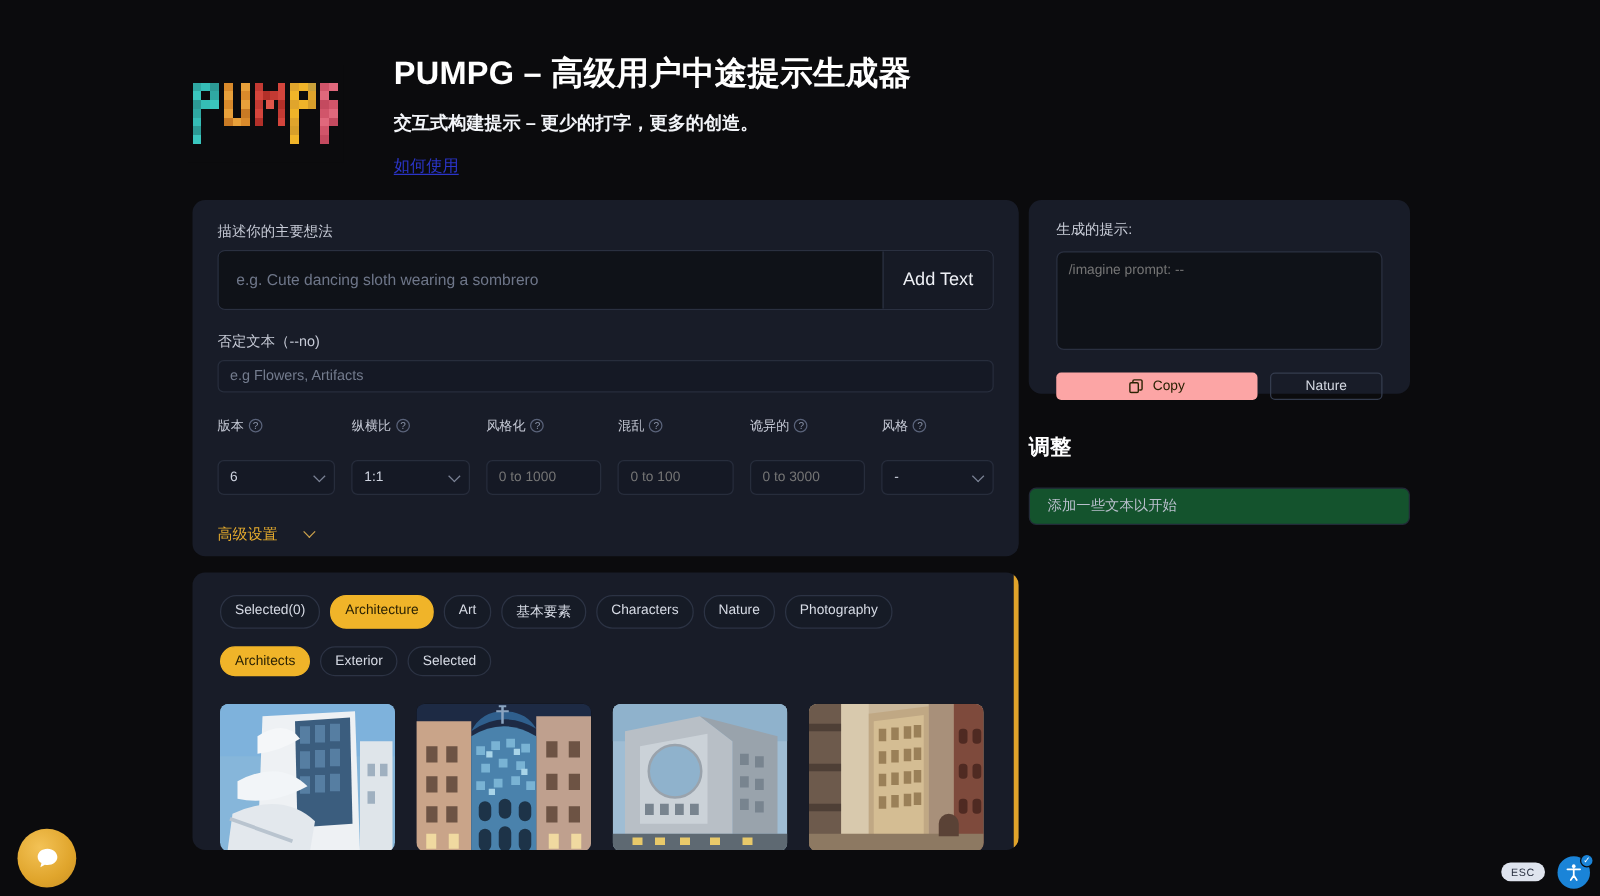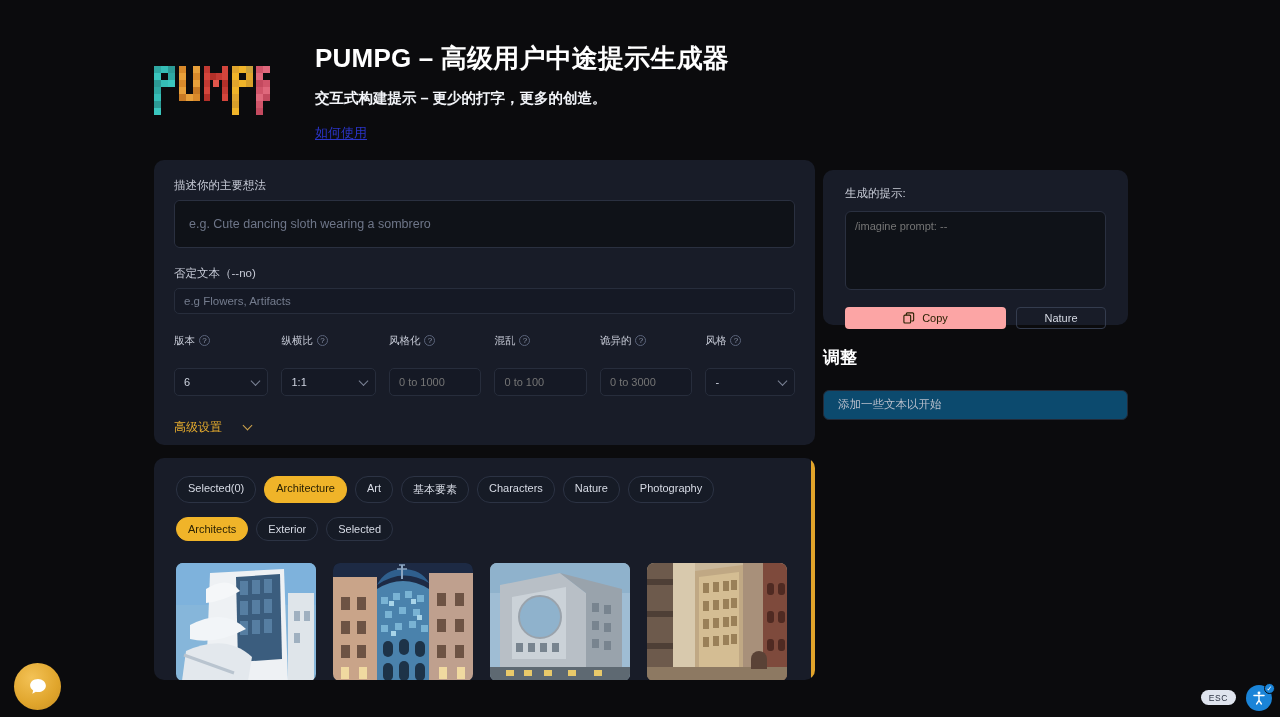--- a/index.html
+++ b/index.html
@@ -218,7 +218,7 @@
   .output-panel {
     position: absolute;
     left: 823px;
-    top: 10px;
+    top: 0;
     width: 305px;
     height: 155px;
     padding: 16px 22px;

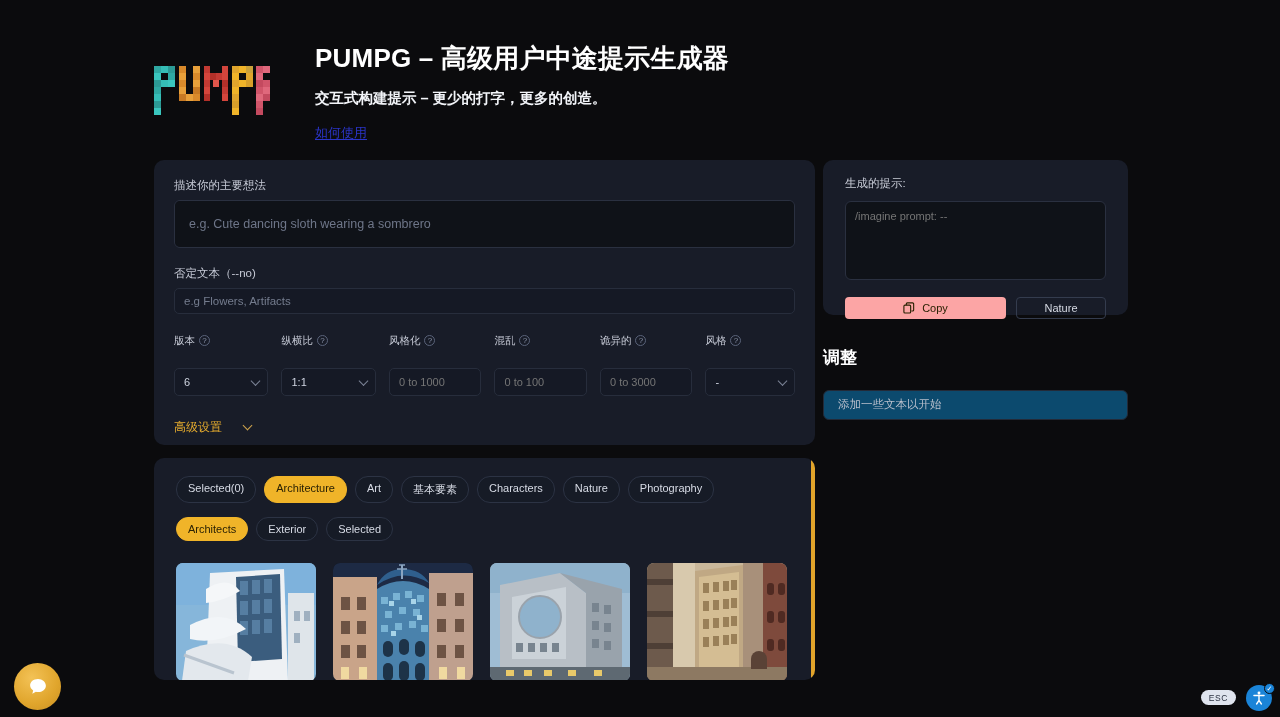--- a/index.html
+++ b/index.html
@@ -492,6 +492,7 @@
 
     <div class="main-idea-row">
       <input class="main-idea-input" placeholder="e.g. Cute dancing sloth wearing a sombrero" style="">
+      <button class="add-text-btn">Add Text</button>
     </div>
 
     <div class="field-label neg-label">否定文本（--no)</div>

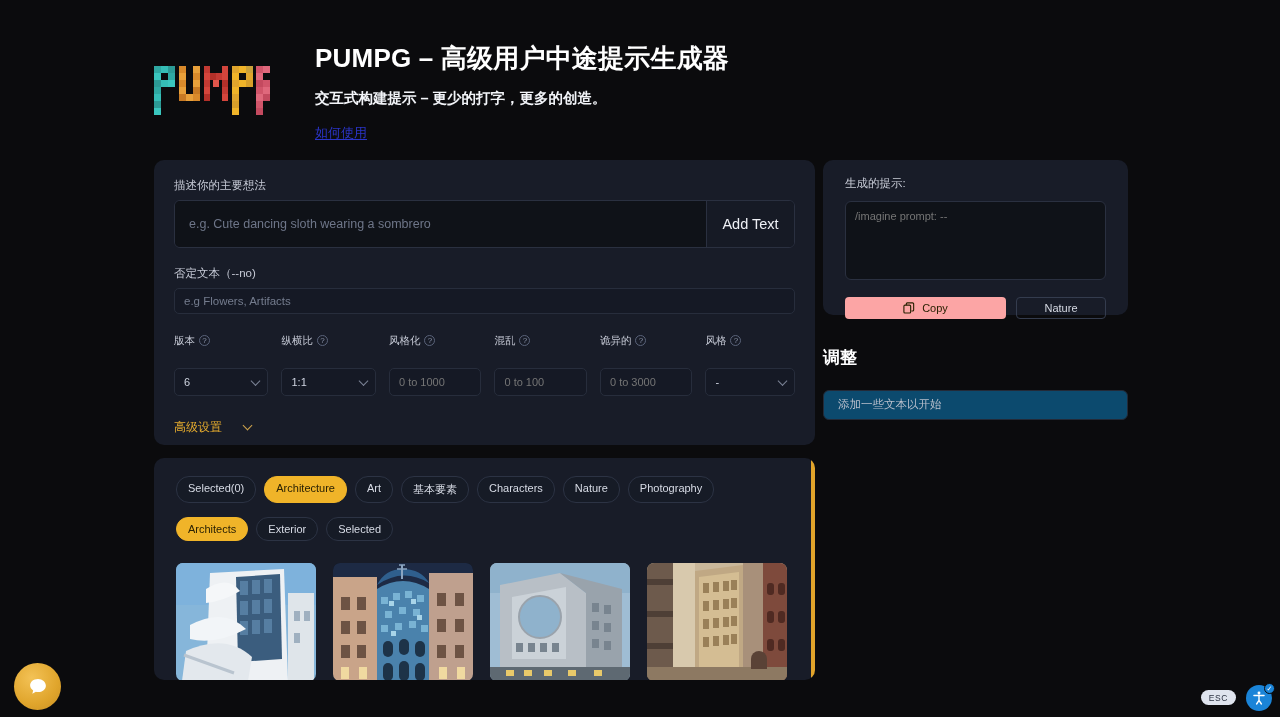--- a/index.html
+++ b/index.html
@@ -288,7 +288,7 @@
     padding: 0 14px;
     display: flex;
     align-items: center;
-    background: #0c4a6e;
+    background: #14532d;
     border: 1px solid #232a38;
     border-radius: 6px;
   }

